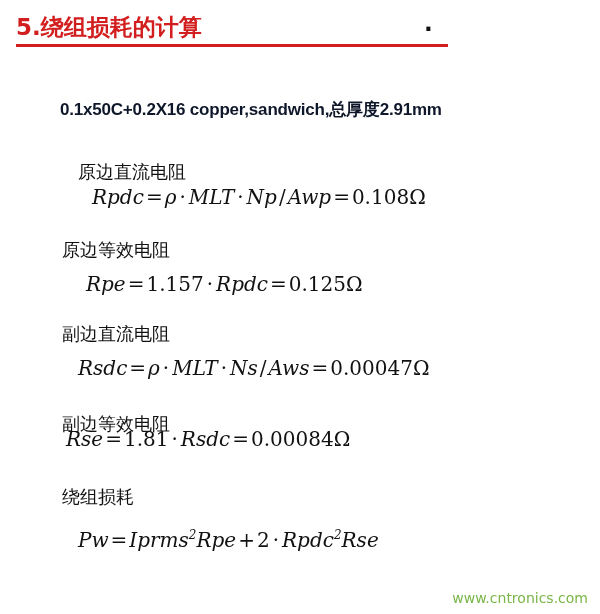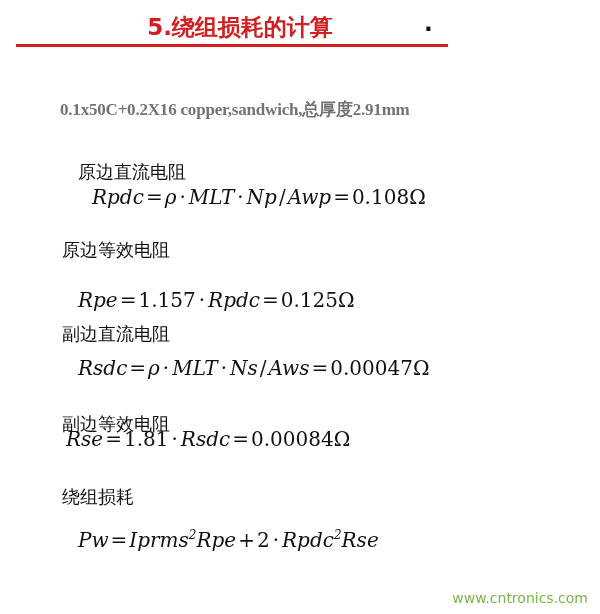--- a/index.html
+++ b/index.html
@@ -20,7 +20,6 @@
     width: 600px;
     height: 614px;
     box-sizing: border-box;
-    text-align: center;
   }
 
   

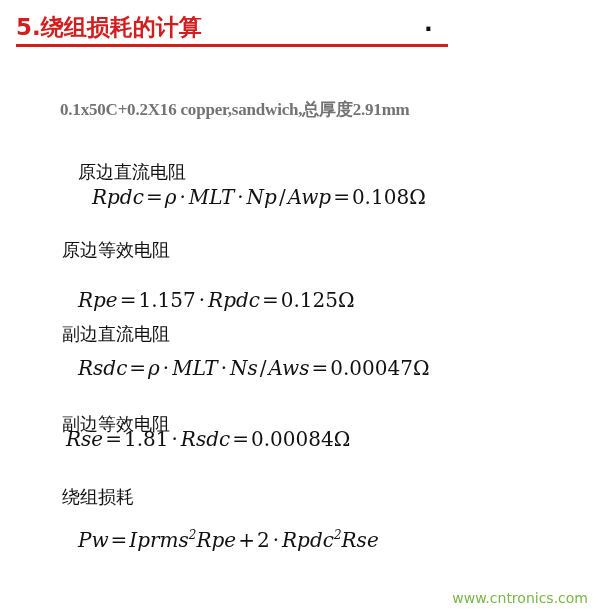--- a/index.html
+++ b/index.html
@@ -60,10 +60,10 @@
     position: absolute;
     left: 60px;
     top: 98px;
-    font-family: Liberation Serif, serif;
+    font-family: Liberation Sans, sans-serif;
     font-weight: bold;
     font-size: 17px;
-    color: #737373;
+    color: #0f172a;
     letter-spacing: -0.2px;
     white-space: nowrap;
   }

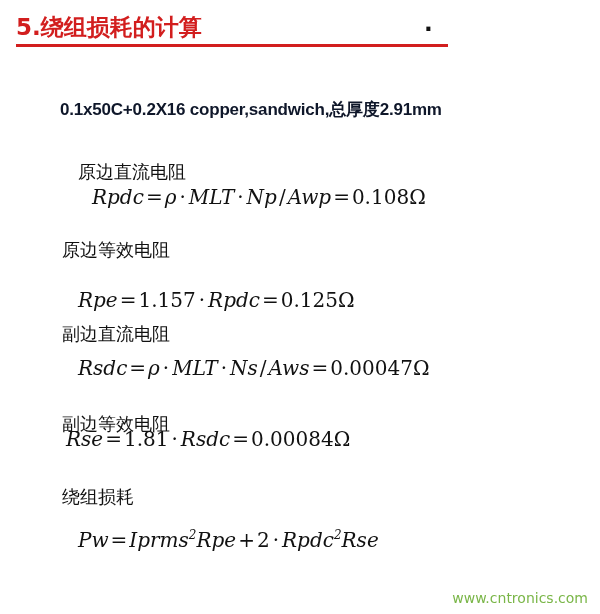--- a/index.html
+++ b/index.html
@@ -139,7 +139,7 @@
   </div>
 
   <div class="cn-label" style="left:62px; top:238px;">原边等效电阻</div>
-  <div class="eq" style="left:78px; top:272px;margin-top:16px;">
+  <div class="eq" style="left:86px; top:272px;">
     <i>Rpe</i><span class="op">=</span><span>1.157</span><span class="dot">·</span><i>Rpdc</i><span class="op">=</span><span>0.125</span><span class="ohm">Ω</span>
   </div>
 

